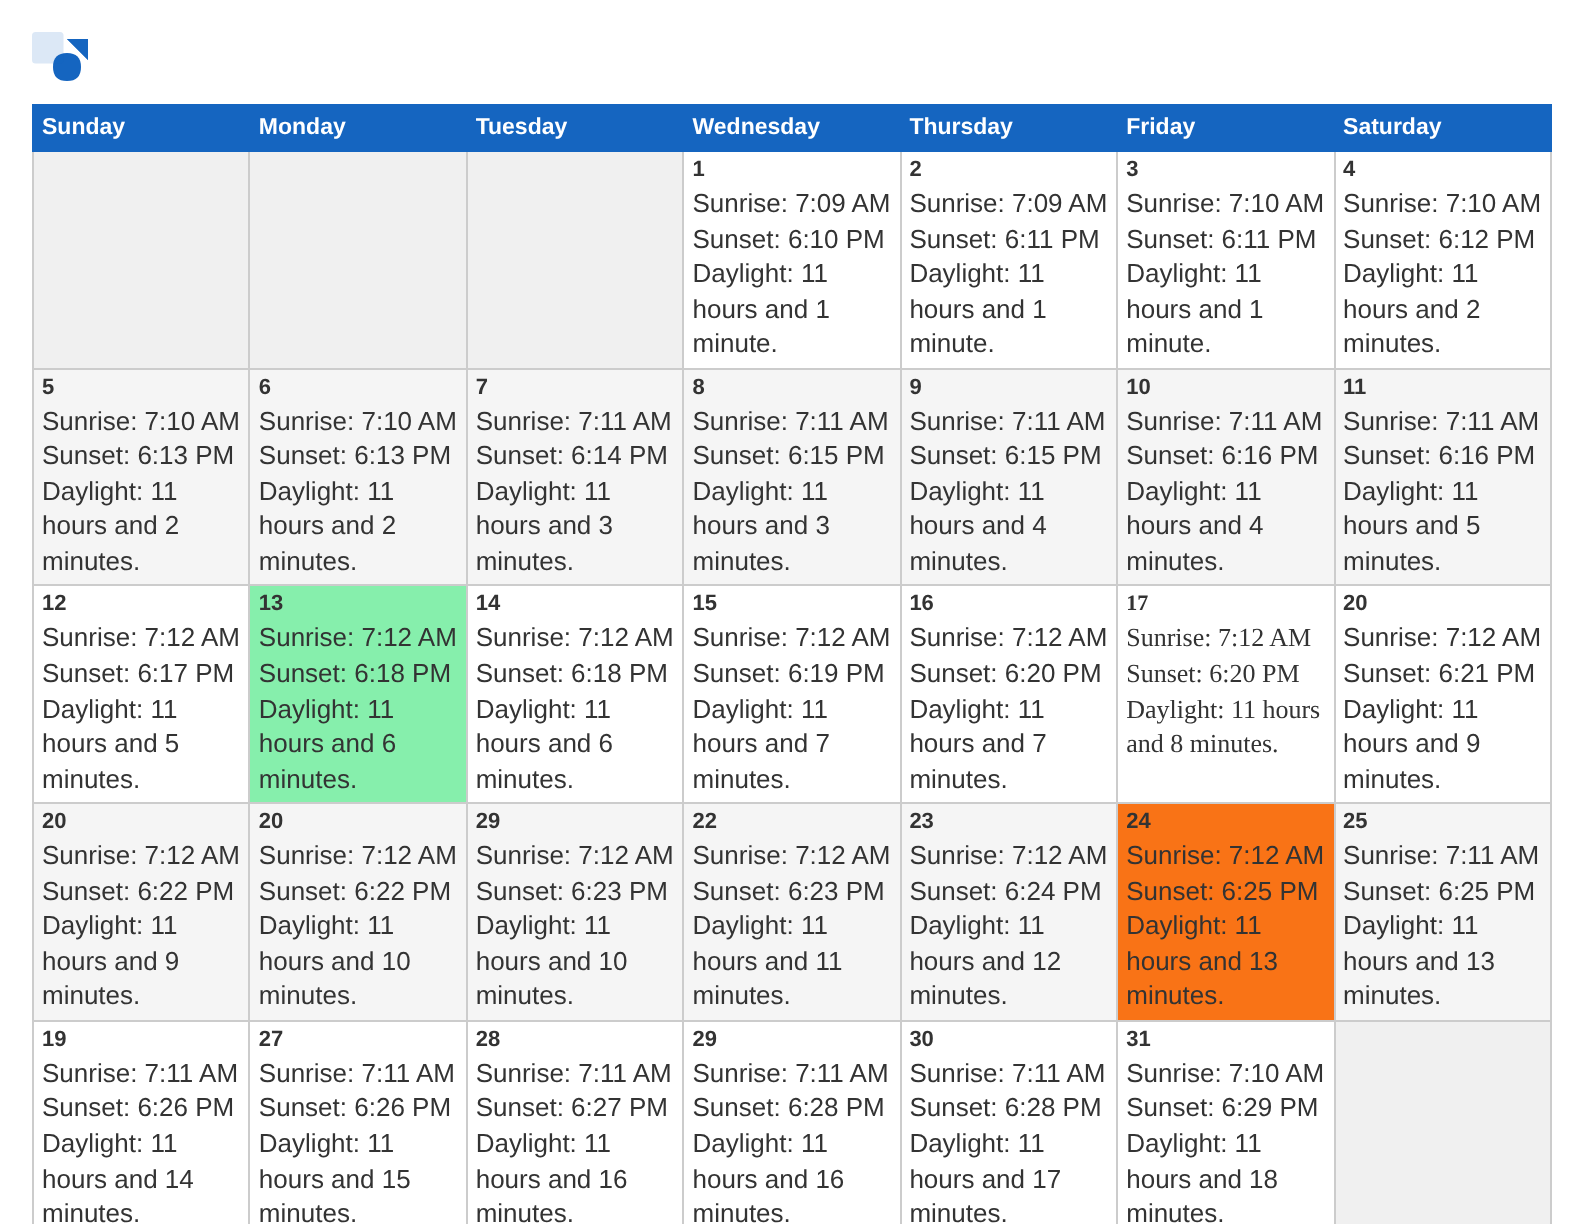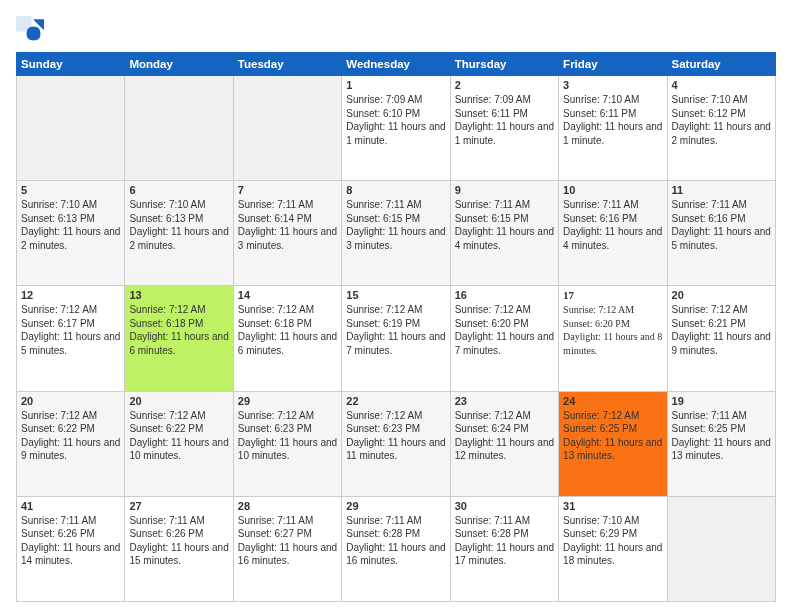--- a/index.html
+++ b/index.html
@@ -89,7 +89,7 @@
       margin-bottom: 2px;
     }
     .cell-text {
-      font-size: 10px;
+      font-size: 13px;
       line-height: 1.35;
       color: #333;
     }

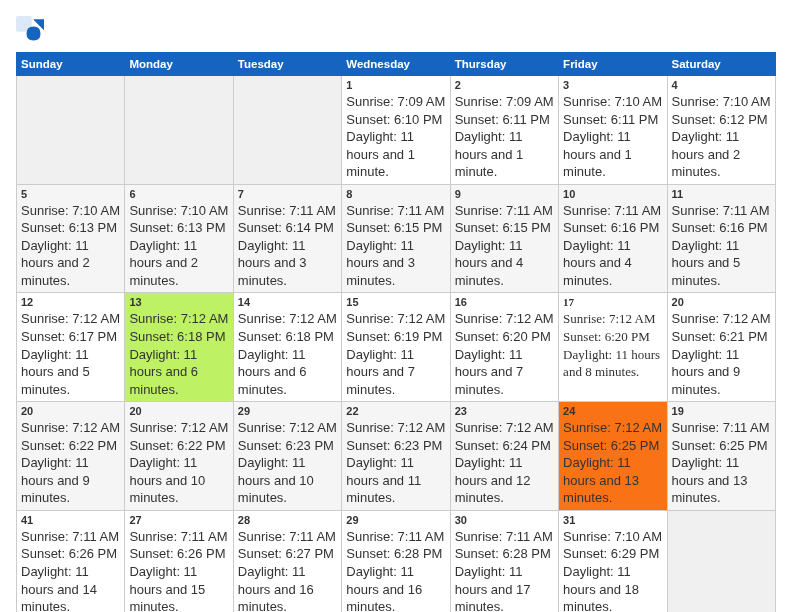--- a/index.html
+++ b/index.html
@@ -190,7 +190,7 @@
             <div class="day-number">12</div>
             <div class="cell-text">Sunrise: 7:12 AM<br>Sunset: 6:17 PM<br>Daylight: 11 hours and 5 minutes.</div>
           </td>
-          <td style="background: #bef264; margin-top: 48px;">
+          <td style="background: #86efac; margin-top: 48px;">
             <div class="day-number">13</div>
             <div class="cell-text">Sunrise: 7:12 AM<br>Sunset: 6:18 PM<br>Daylight: 11 hours and 6 minutes.</div>
           </td>

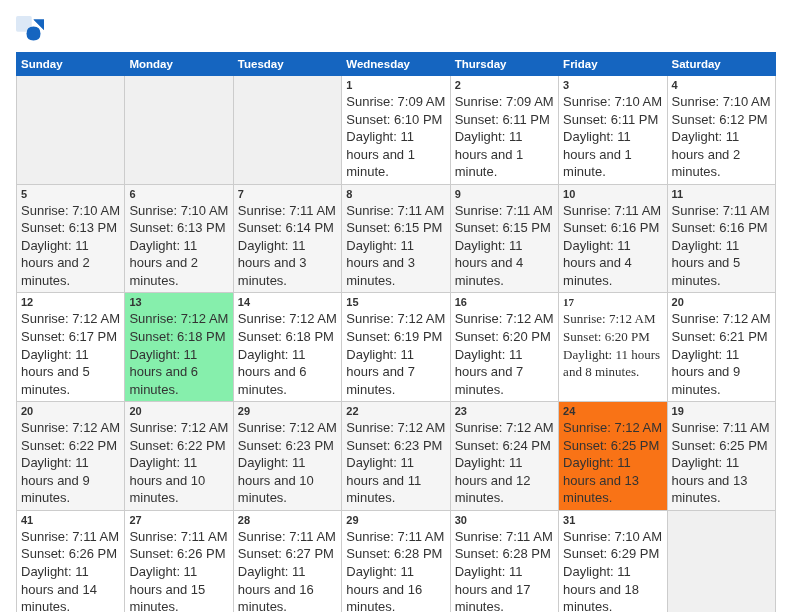--- a/index.html
+++ b/index.html
@@ -241,7 +241,7 @@
             <div class="cell-text">Sunrise: 7:12 AM<br>Sunset: 6:25 PM<br>Daylight: 11 hours and 13 minutes.</div>
           </td>
           <td style="background: rgb(245, 245, 245);">
-            <div class="day-number">19</div>
+            <div class="day-number">25</div>
             <div class="cell-text">Sunrise: 7:11 AM<br>Sunset: 6:25 PM<br>Daylight: 11 hours and 13 minutes.</div>
           </td>
         </tr>

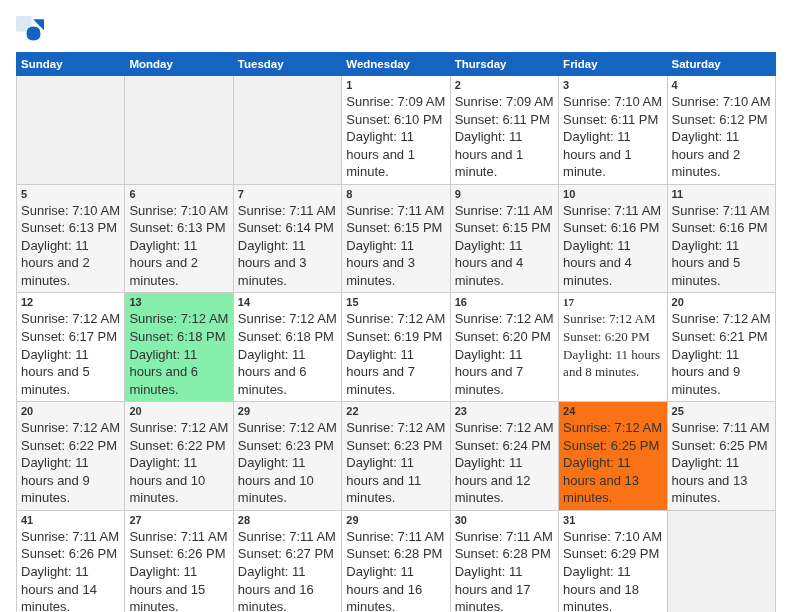--- a/index.html
+++ b/index.html
@@ -247,7 +247,7 @@
         </tr>
         <tr>
           <td style="background: rgb(255, 255, 255);">
-            <div class="day-number">41</div>
+            <div class="day-number">19</div>
             <div class="cell-text">Sunrise: 7:11 AM<br>Sunset: 6:26 PM<br>Daylight: 11 hours and 14 minutes.</div>
           </td>
           <td style="background: rgb(255, 255, 255);">

